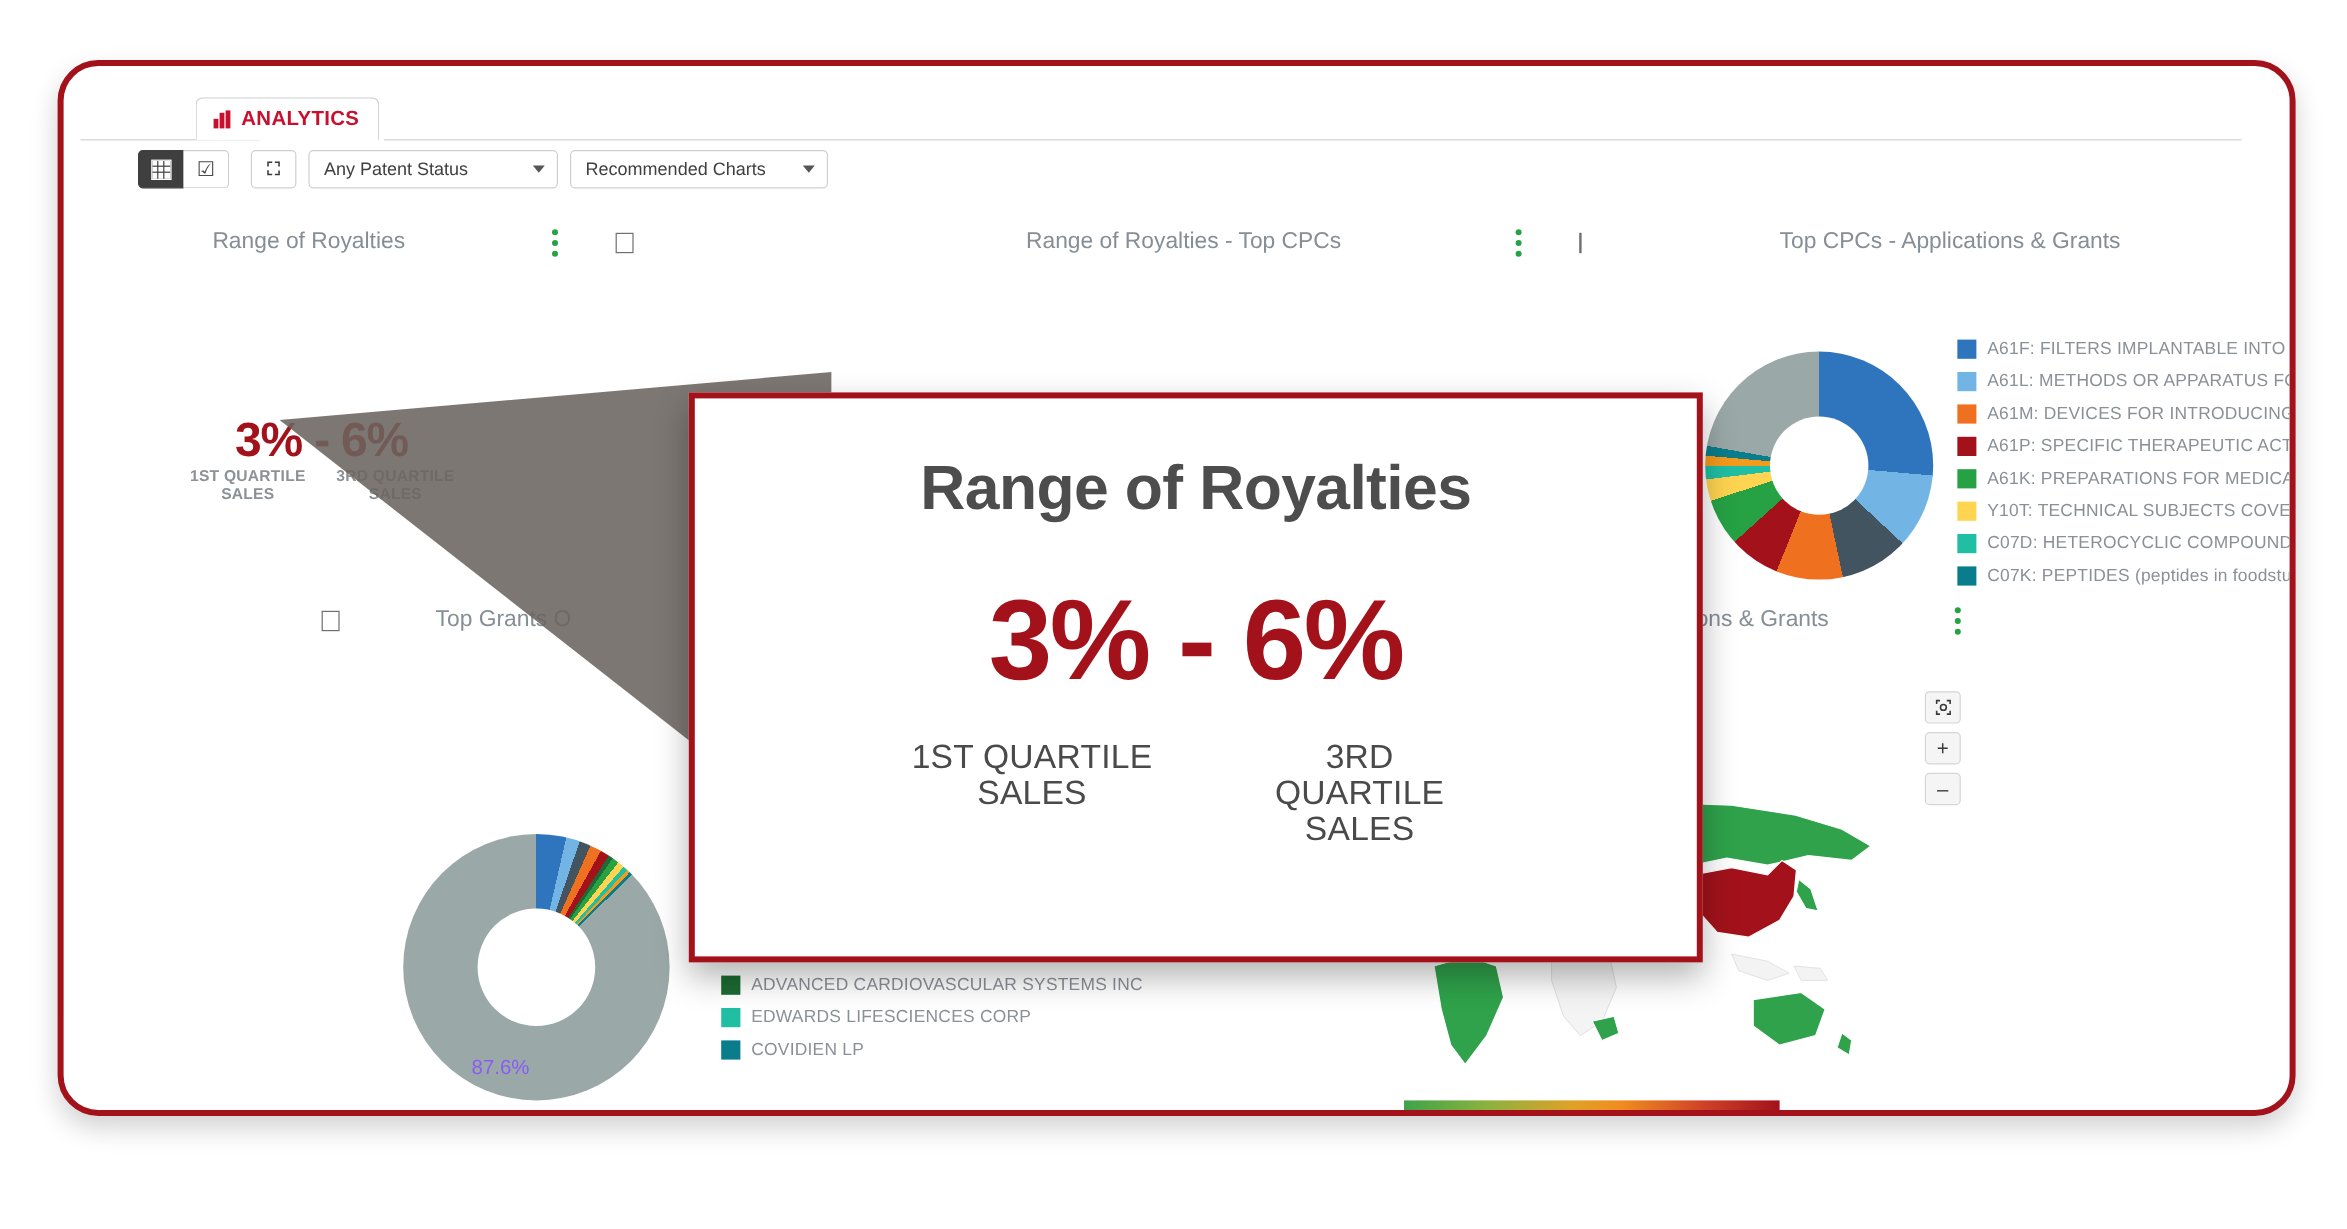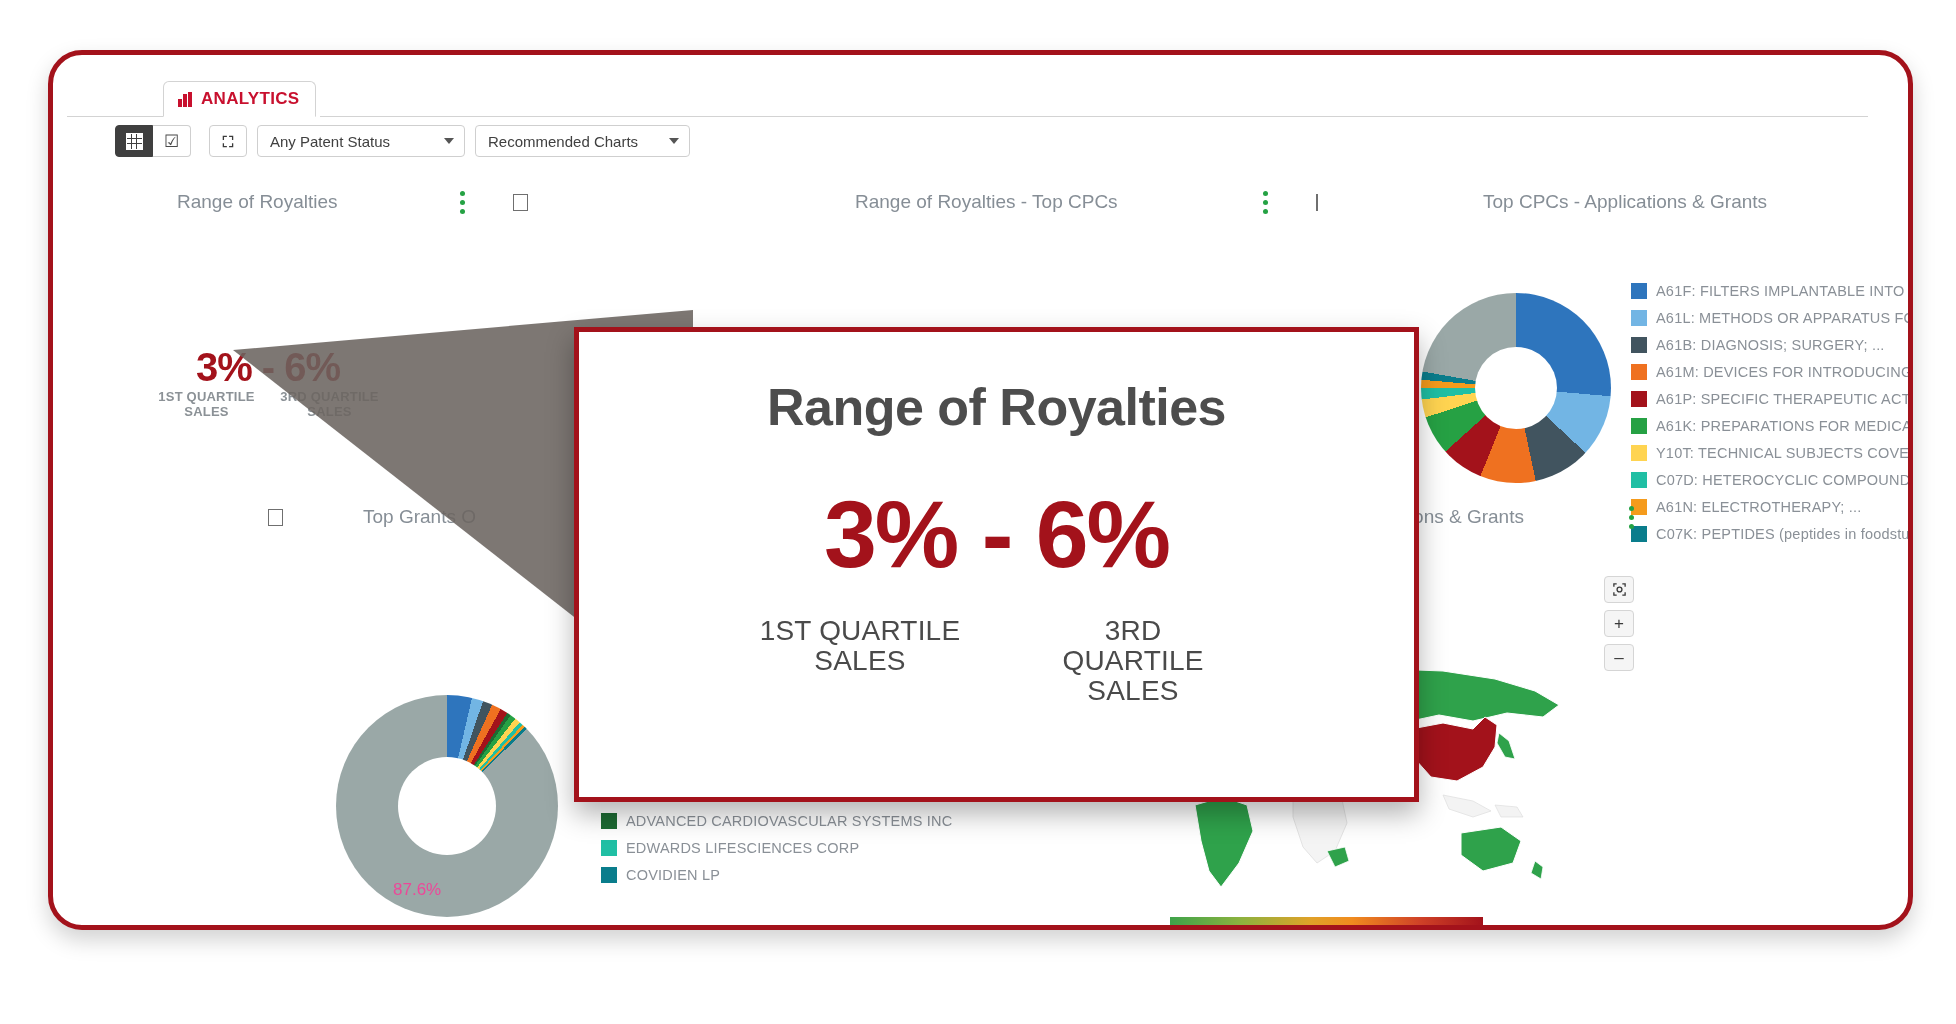--- a/index.html
+++ b/index.html
@@ -438,10 +438,6 @@
           <span class="legend-text">A61L: METHODS OR APPARATUS FOR ...</span>
         </div>
         <div class="legend-row">
-          <span class="sw" style="background: rgb(65, 84, 95);"></span>
-          <span class="legend-text">A61B: DIAGNOSIS; SURGERY; ...</span>
-        </div>
-        <div class="legend-row">
           <span class="sw" style="background: rgb(239, 113, 32);"></span>
           <span class="legend-text">A61M: DEVICES FOR INTRODUCING ME</span>
         </div>

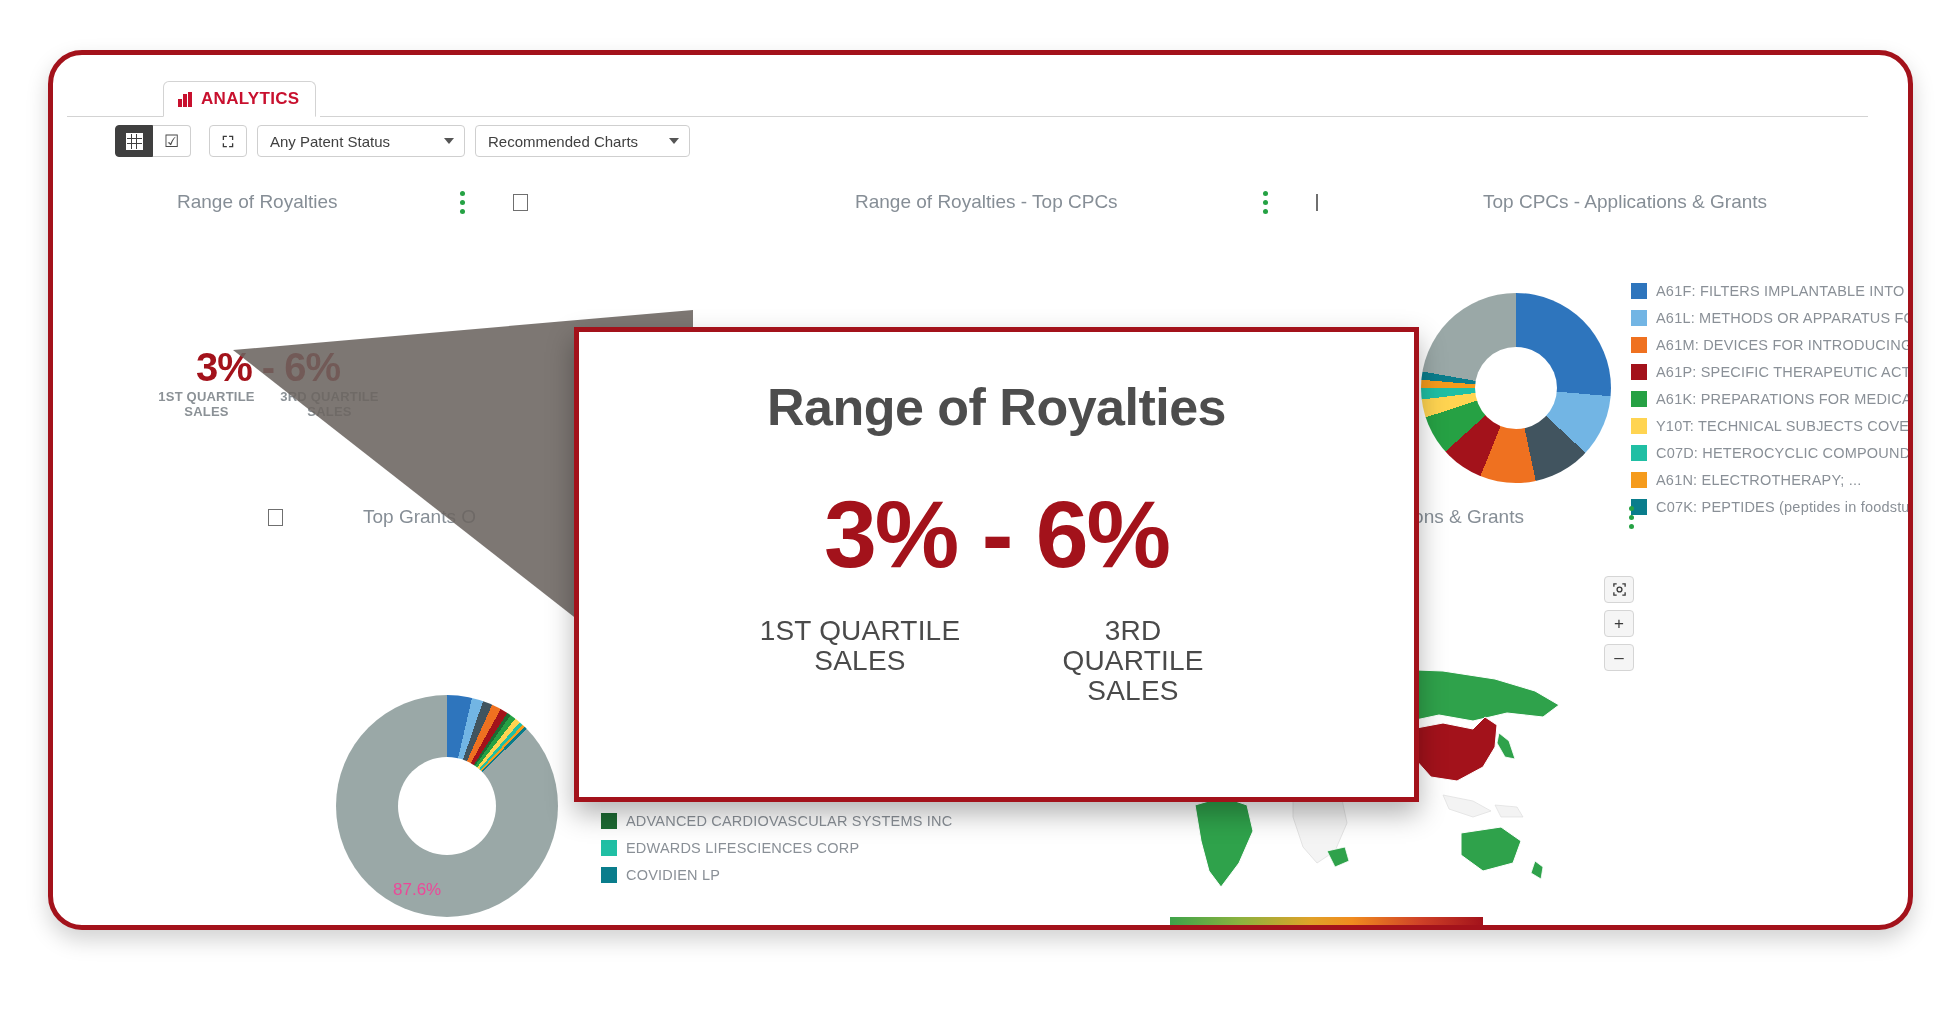--- a/index.html
+++ b/index.html
@@ -458,10 +458,6 @@
           <span class="legend-text">C07D: HETEROCYCLIC COMPOUNDS ...</span>
         </div>
         <div class="legend-row">
-          <span class="sw" style="background: rgb(245, 155, 28);"></span>
-          <span class="legend-text">A61N: ELECTROTHERAPY; ...</span>
-        </div>
-        <div class="legend-row">
           <span class="sw" style="background: rgb(10, 125, 140);"></span>
           <span class="legend-text">C07K: PEPTIDES (peptides in foodstuffs</span>
         </div>

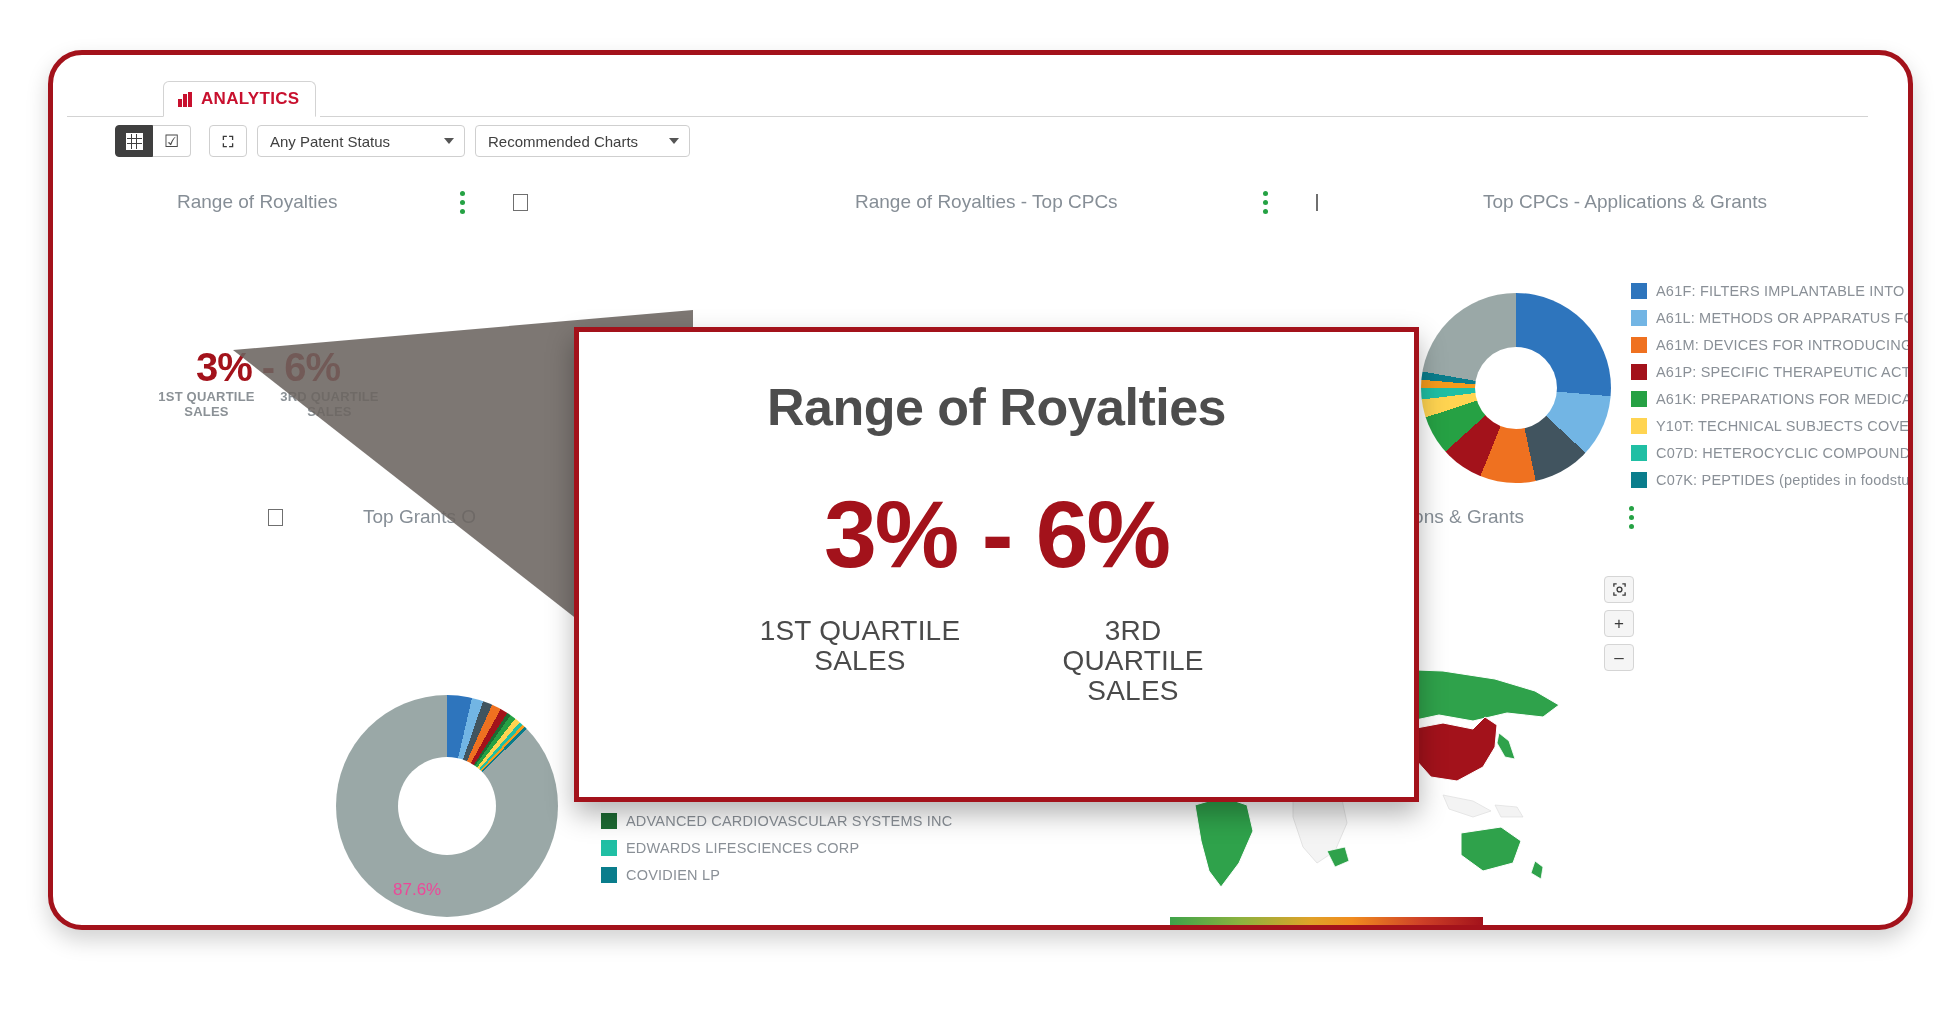--- a/index.html
+++ b/index.html
@@ -228,7 +228,7 @@
 
   .donut-label {
     position: absolute;
-    color: #ec4899;
+    color: #8b5cf6;
     font-size: 17px;
     font-weight: 500;
   }

